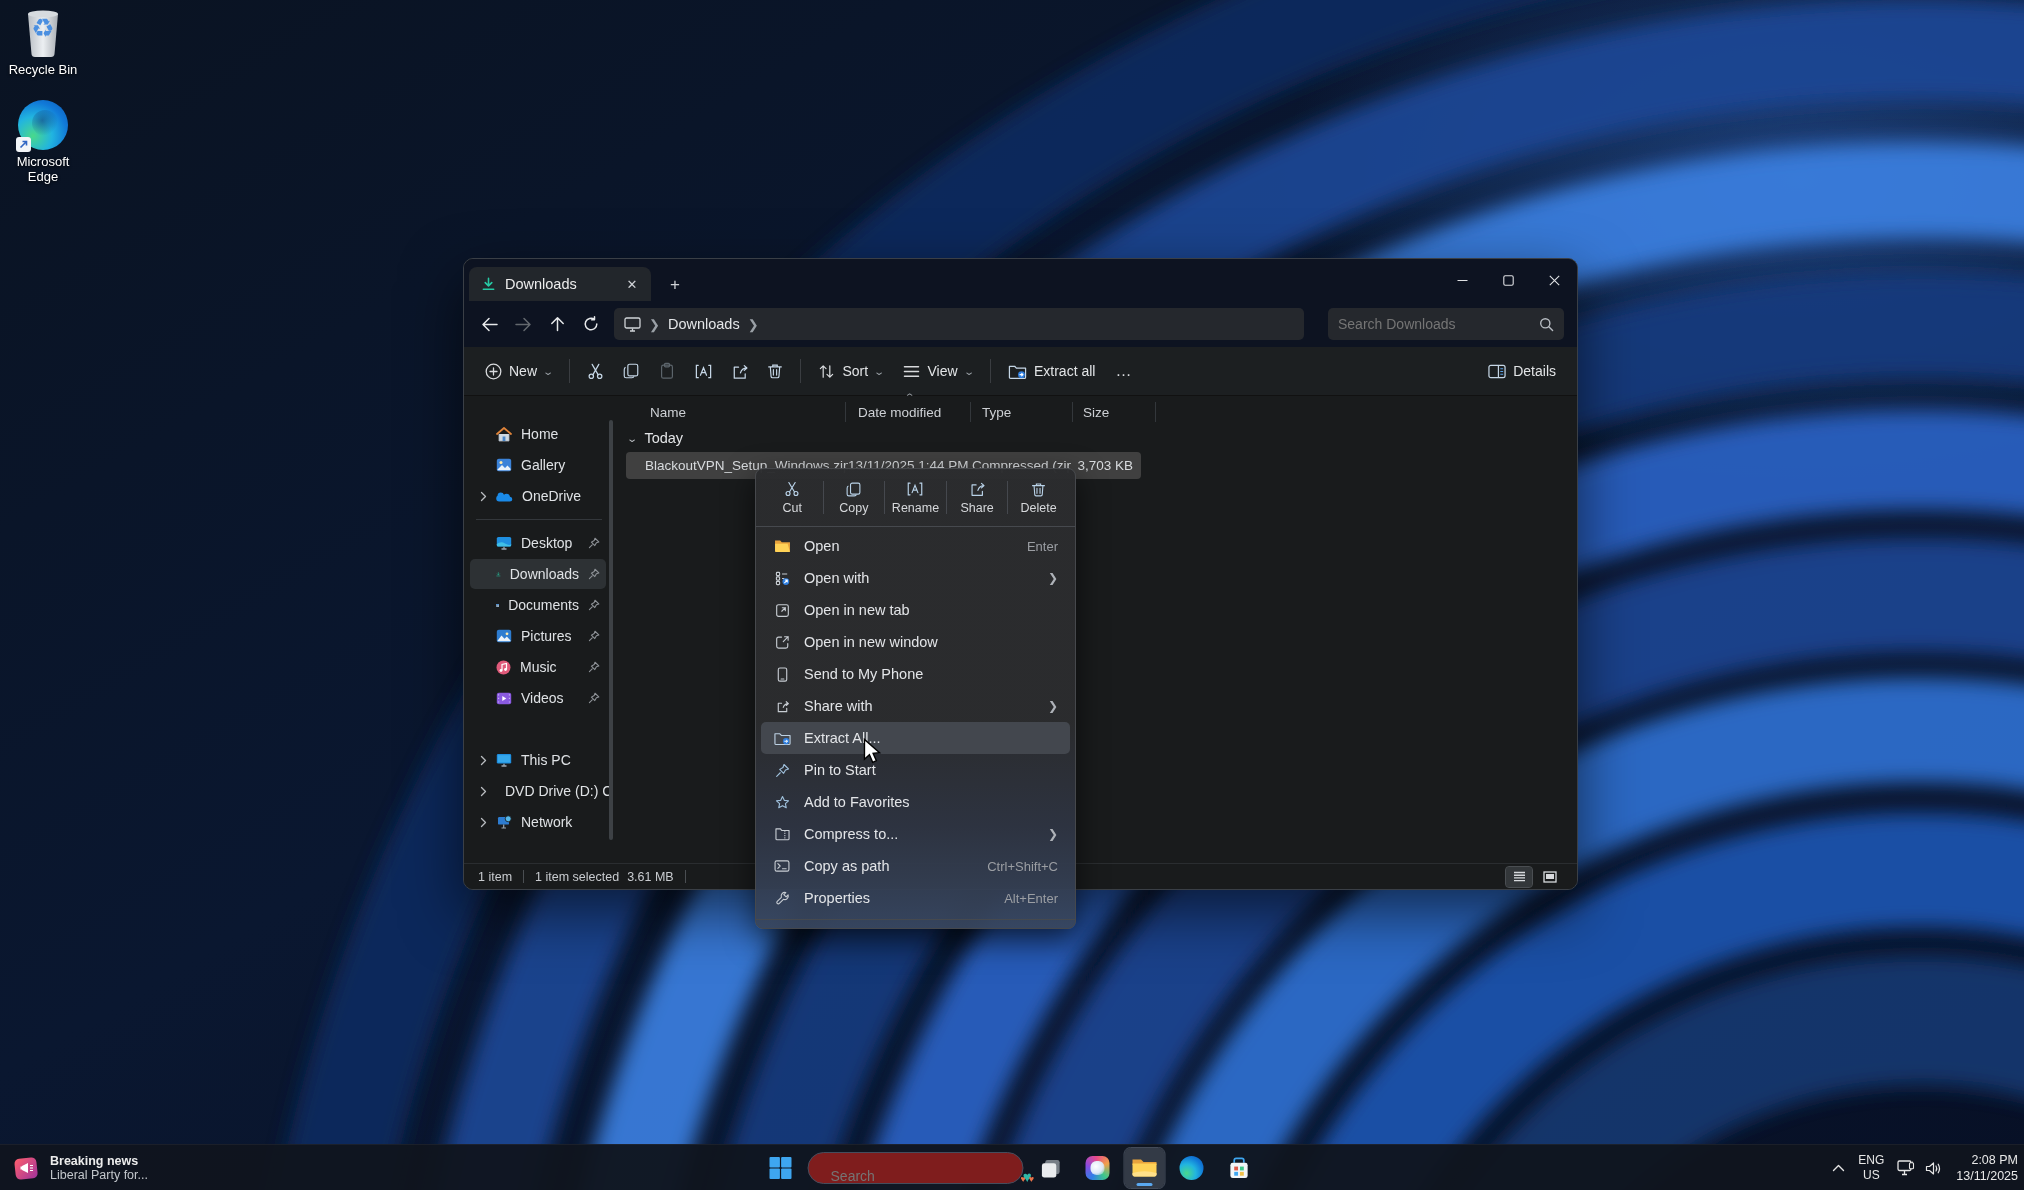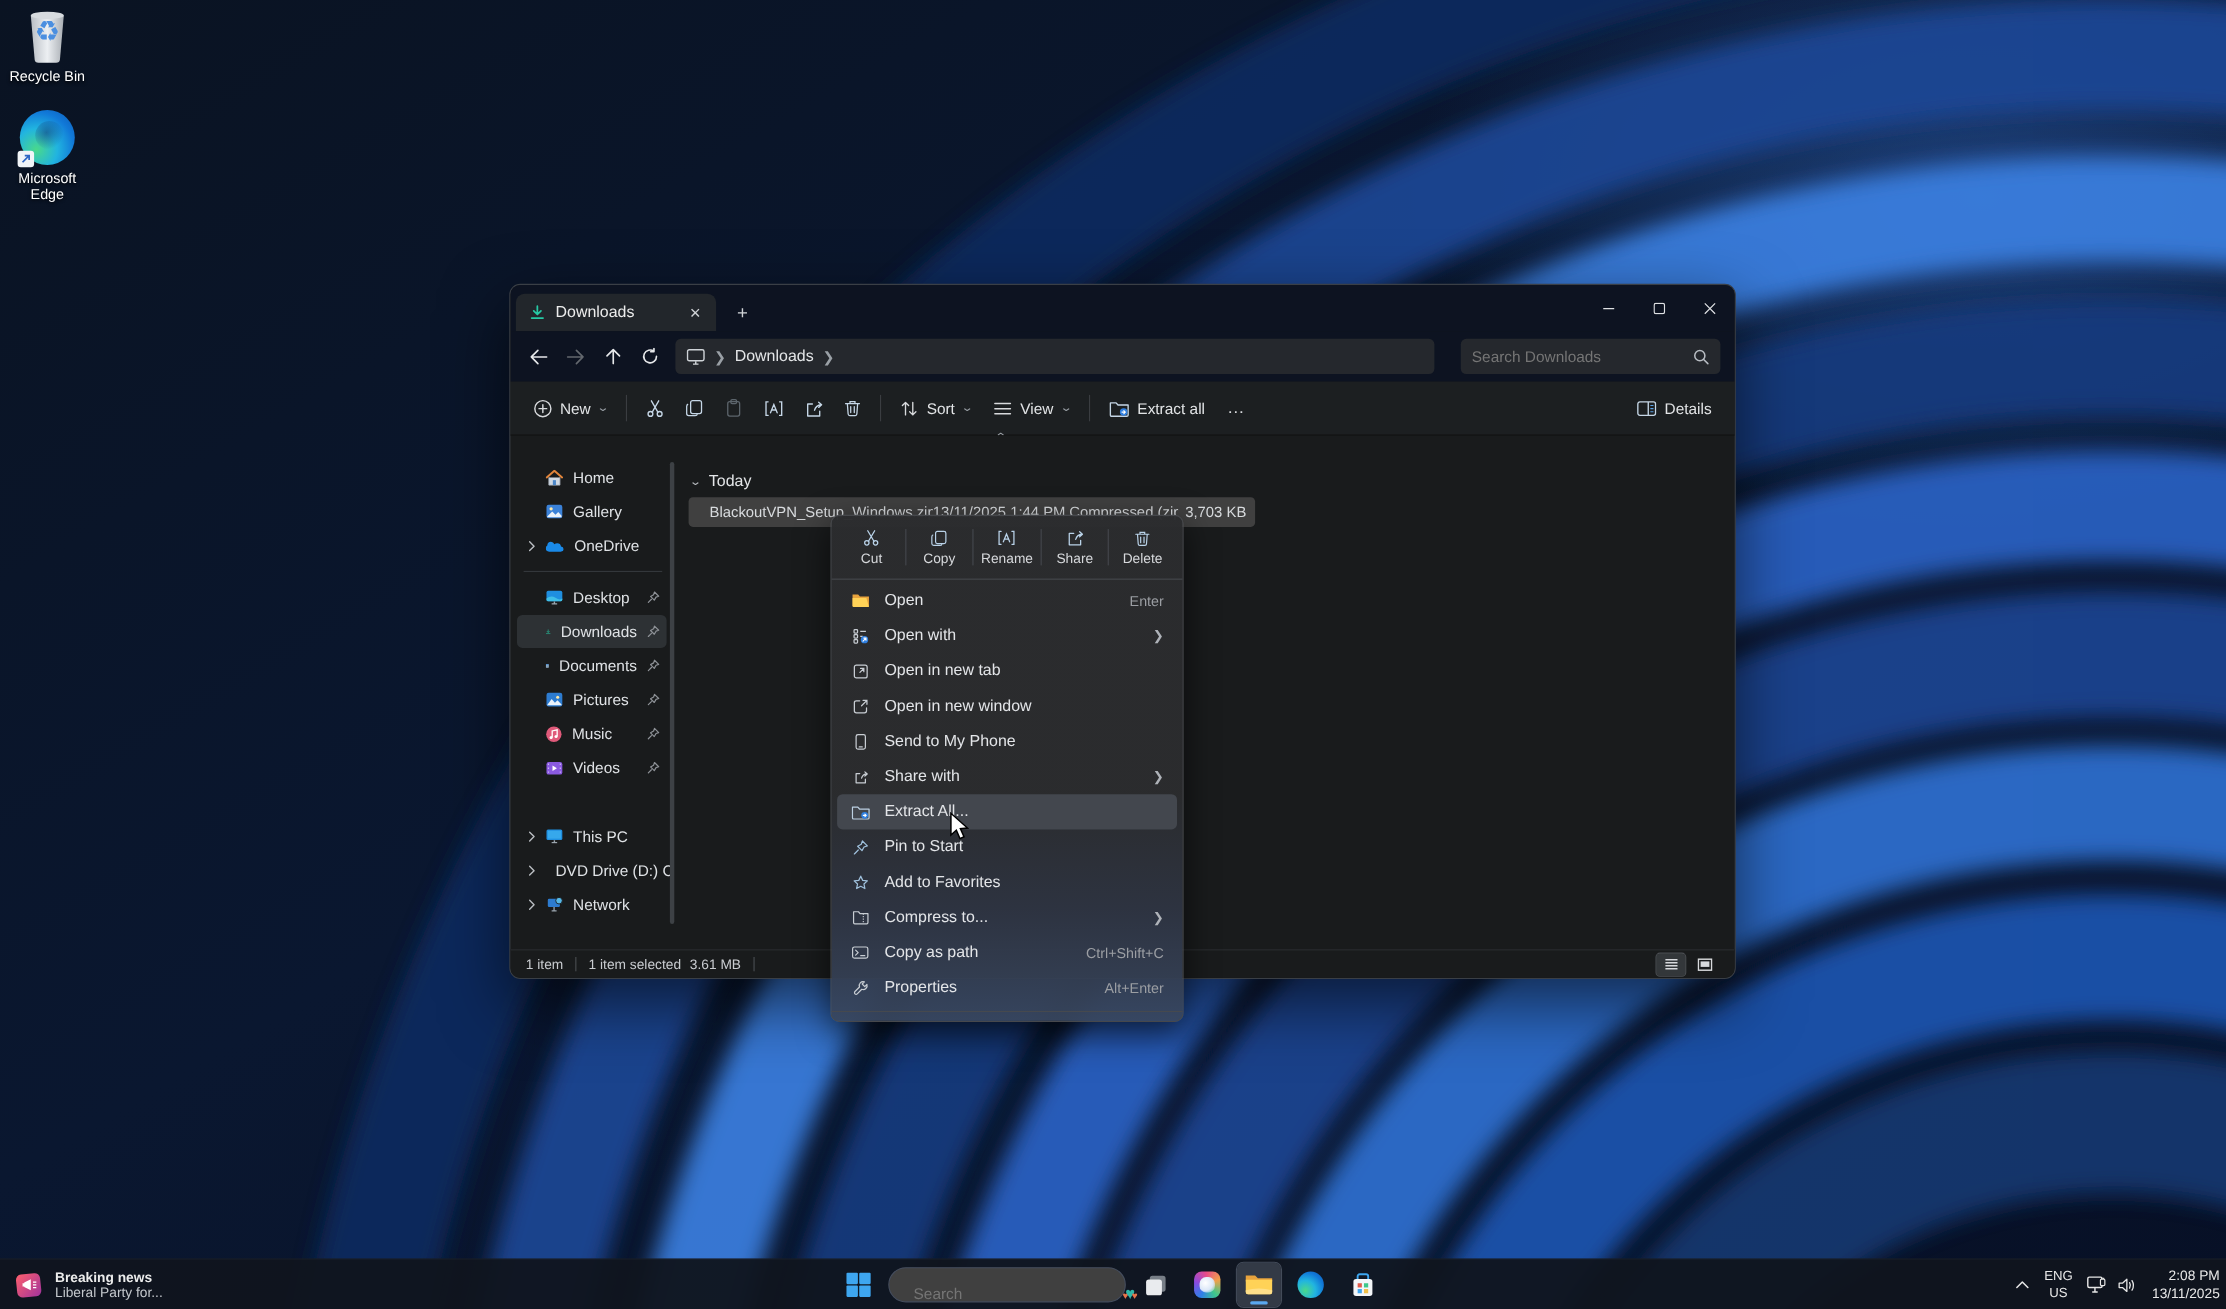--- a/index.html
+++ b/index.html
@@ -513,6 +513,24 @@
 
     <div class="filepane">
       <span class="sortmark">⌃</span>
+      <div class="cols">
+        <div class="col" style="width:232px; padding-left:36px;">
+          <span>Name</span>
+            <span class="cline"></span>
+        </div>
+        <div class="col" style="width:125px; padding-left:12px;">
+          <span>Date modified</span>
+            <span class="cline"></span>
+        </div>
+        <div class="col" style="width:102px; padding-left:11px;">
+          <span>Type</span>
+            <span class="cline"></span>
+        </div>
+        <div class="col" style="width:83px; padding-left:10px;">
+          <span>Size</span>
+            <span class="cline"></span>
+        </div>
+      </div>
       <div class="group-row">
         <span class="g-chev">⌄</span>
         <span>Today</span>

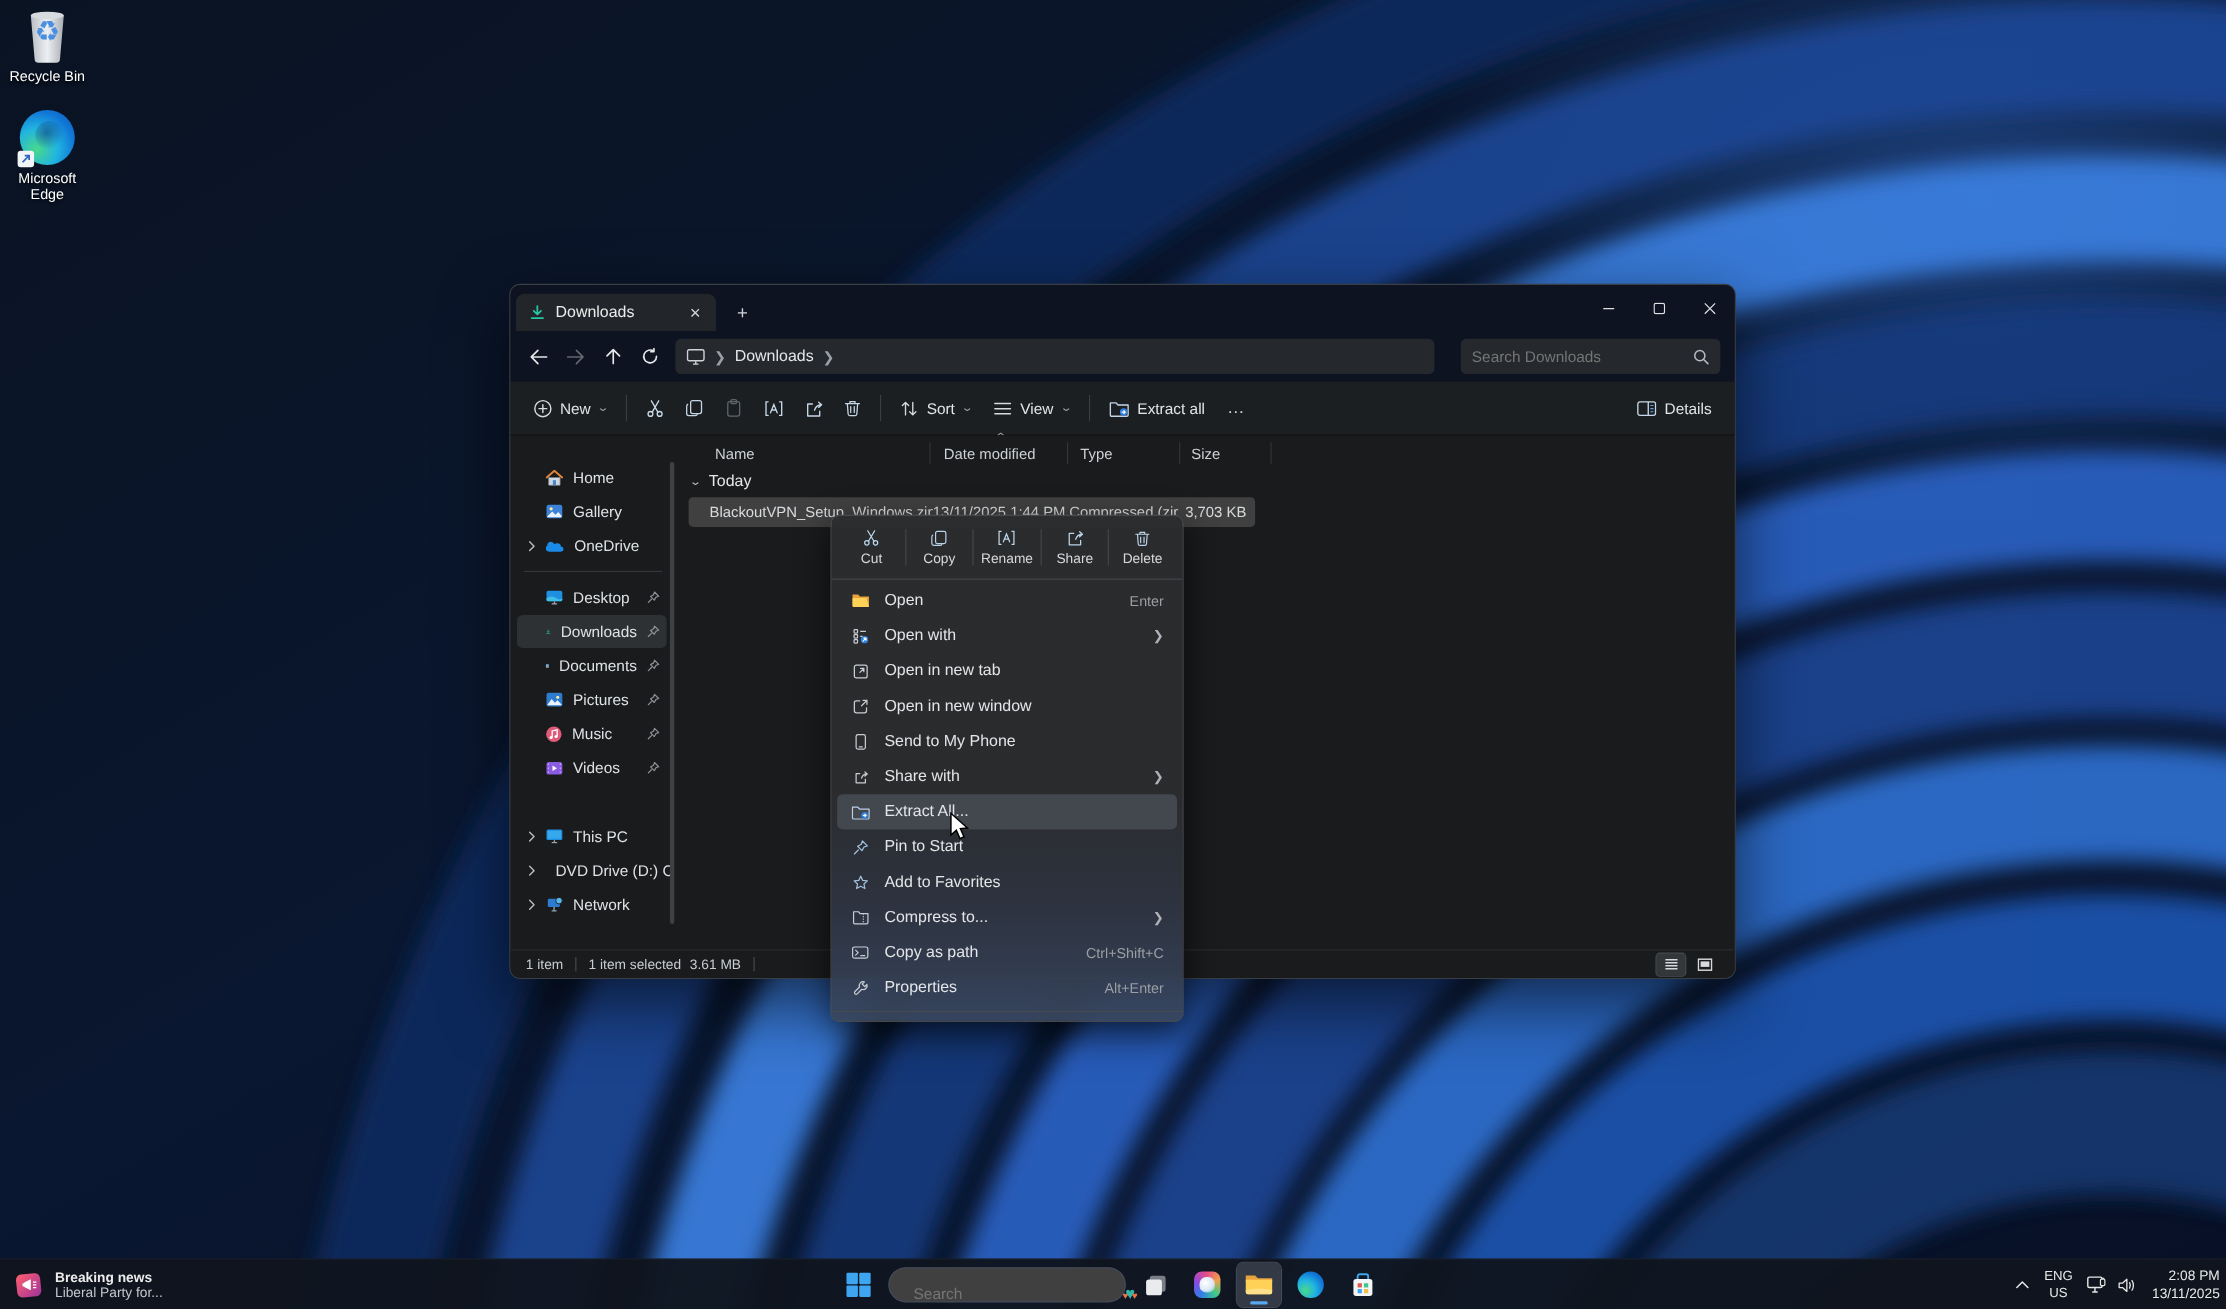--- a/index.html
+++ b/index.html
@@ -111,7 +111,7 @@
   .task-ico.active { background:#333a46; outline:1px solid #434b59; }
   .task-ico.active .underline { position:absolute; bottom:2px; left:50%; transform:translateX(-50%);
                                 width:16px; height:3px; border-radius:2px; background:#5aa8f0; }
-  .tb-search { width:216px; height:32px; border-radius:16px; background:#404040; border:1px solid #454d5d;
+  .tb-search { width:216px; height:32px; border-radius:16px; background:#7f1d1d; border:1px solid #454d5d;
                display:flex; align-items:center; gap:9px; padding:16px 6px 0 13px; }
   .tb-search input { flex:1; background:transparent; border:none; outline:none; color:#d2d6dc; font-size:14px;
                      font-family:"Liberation Sans",sans-serif; }

